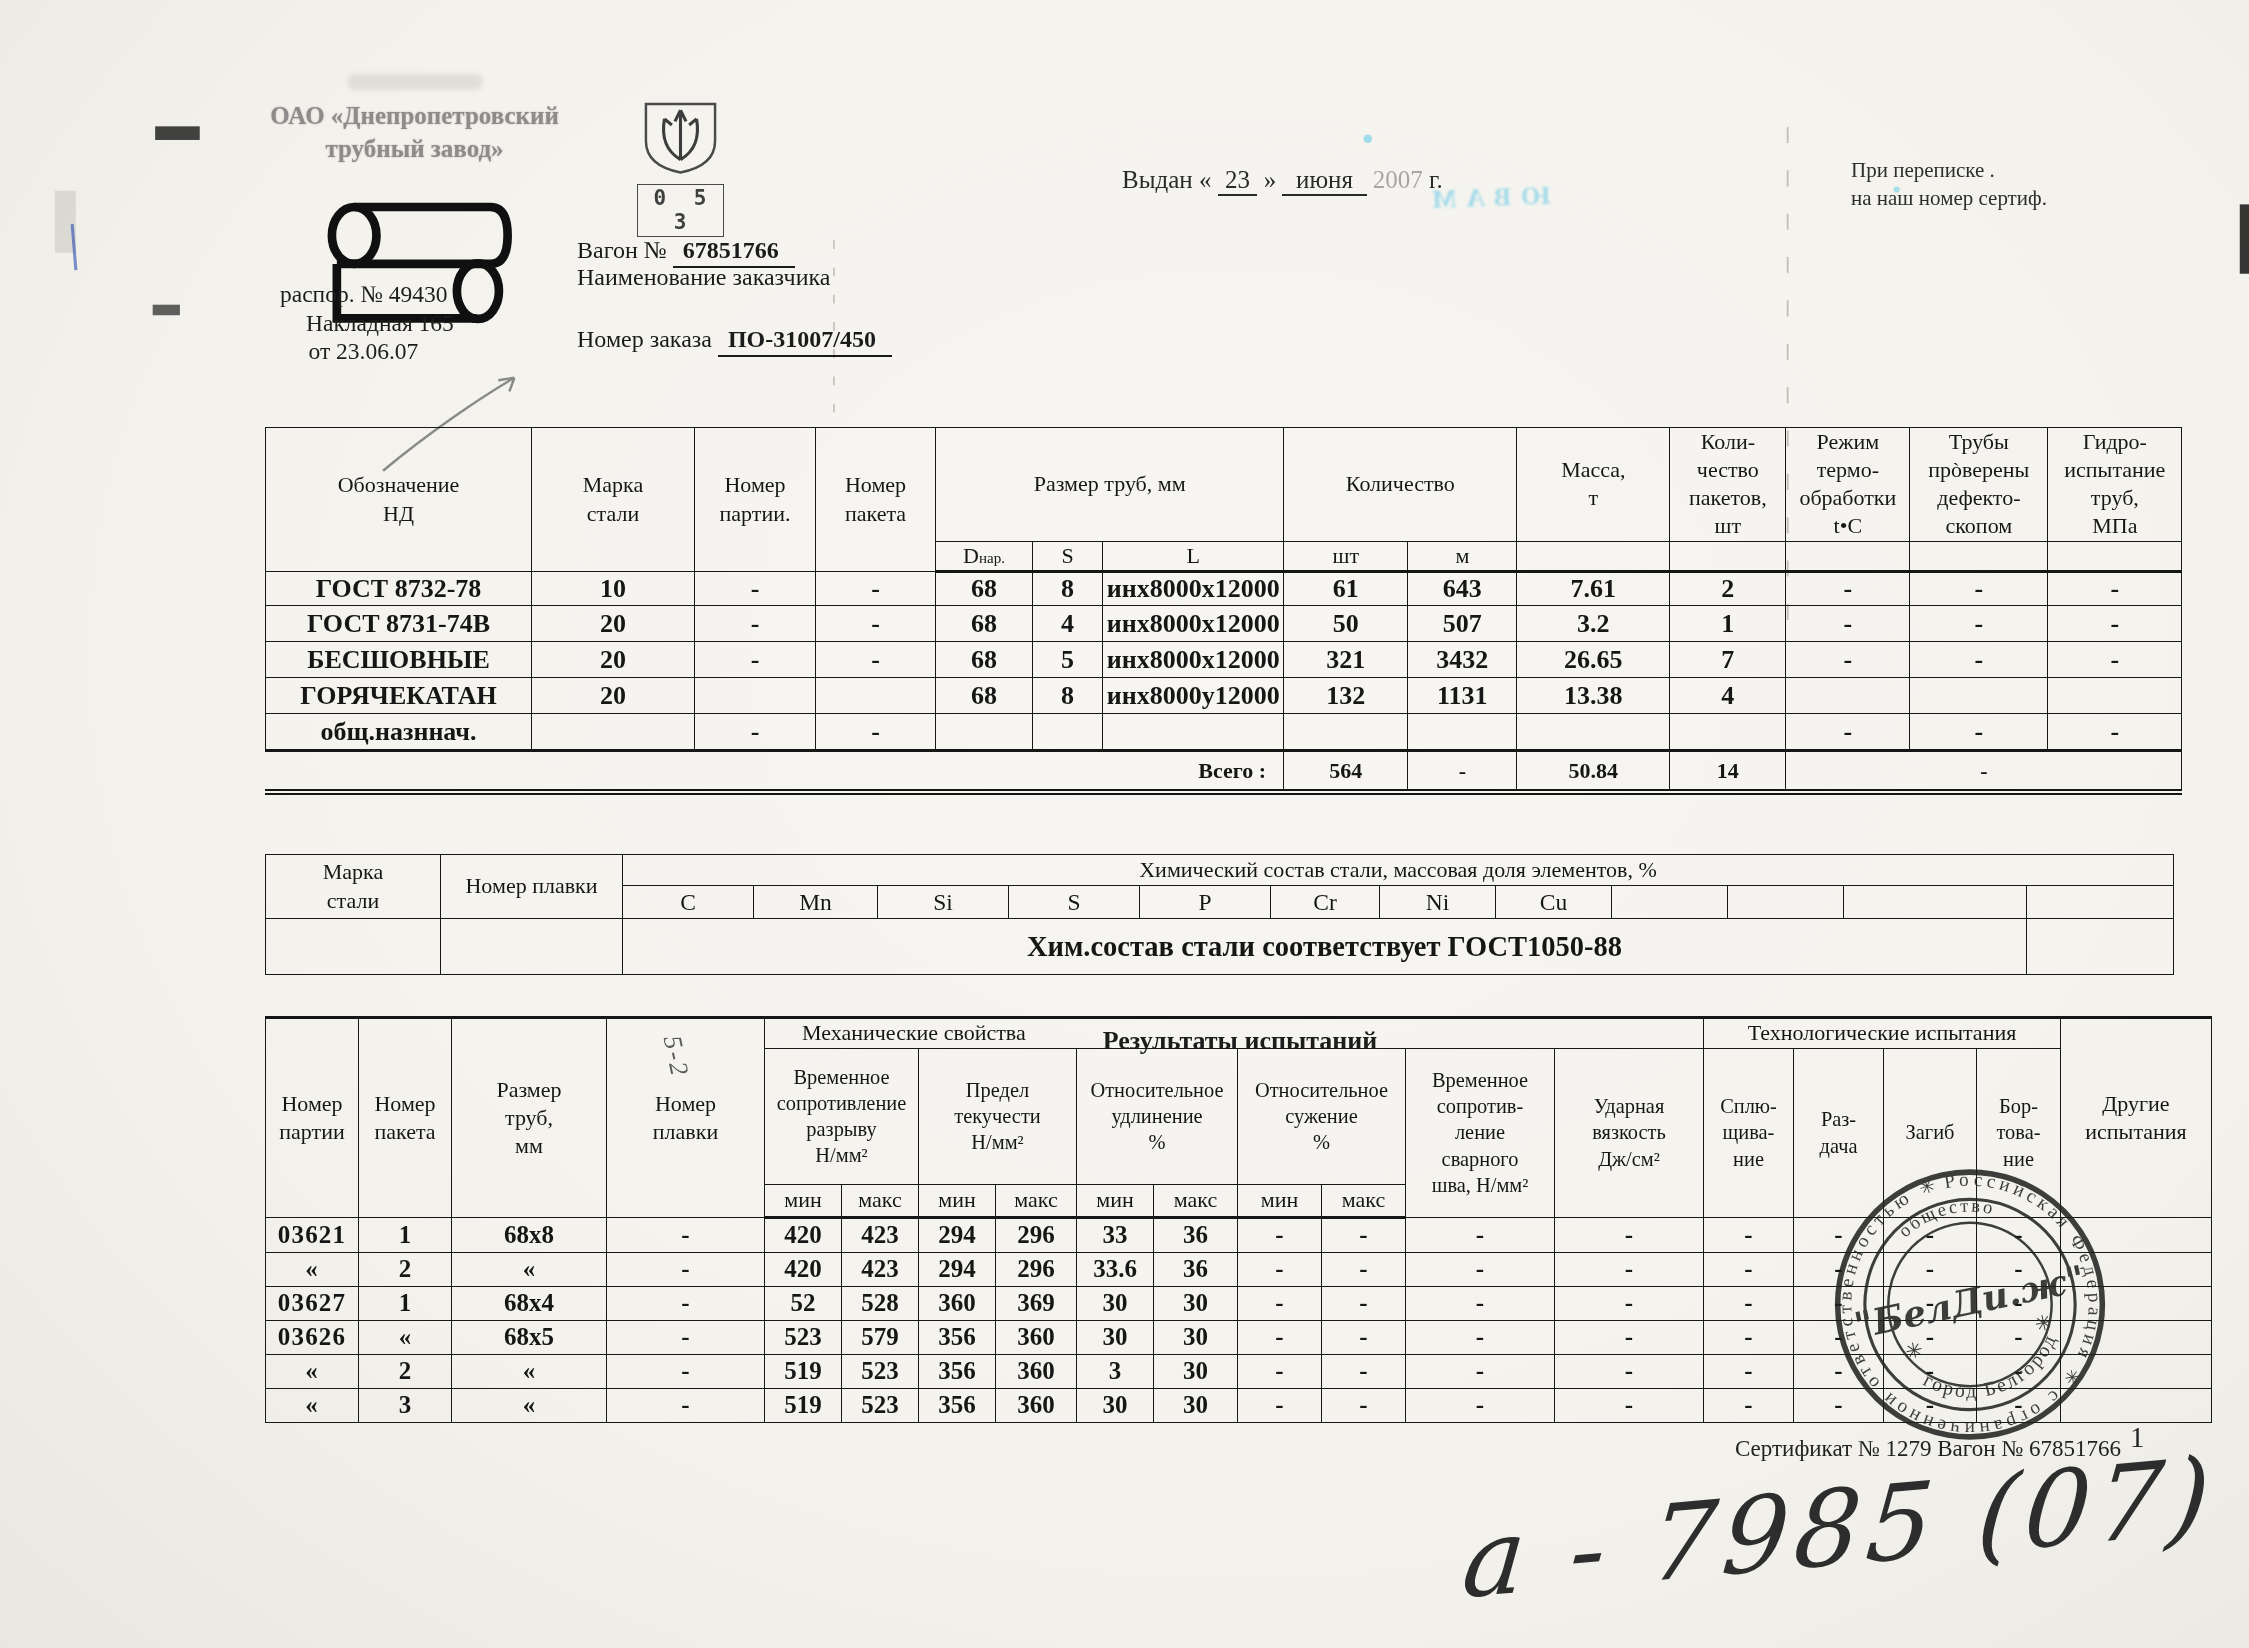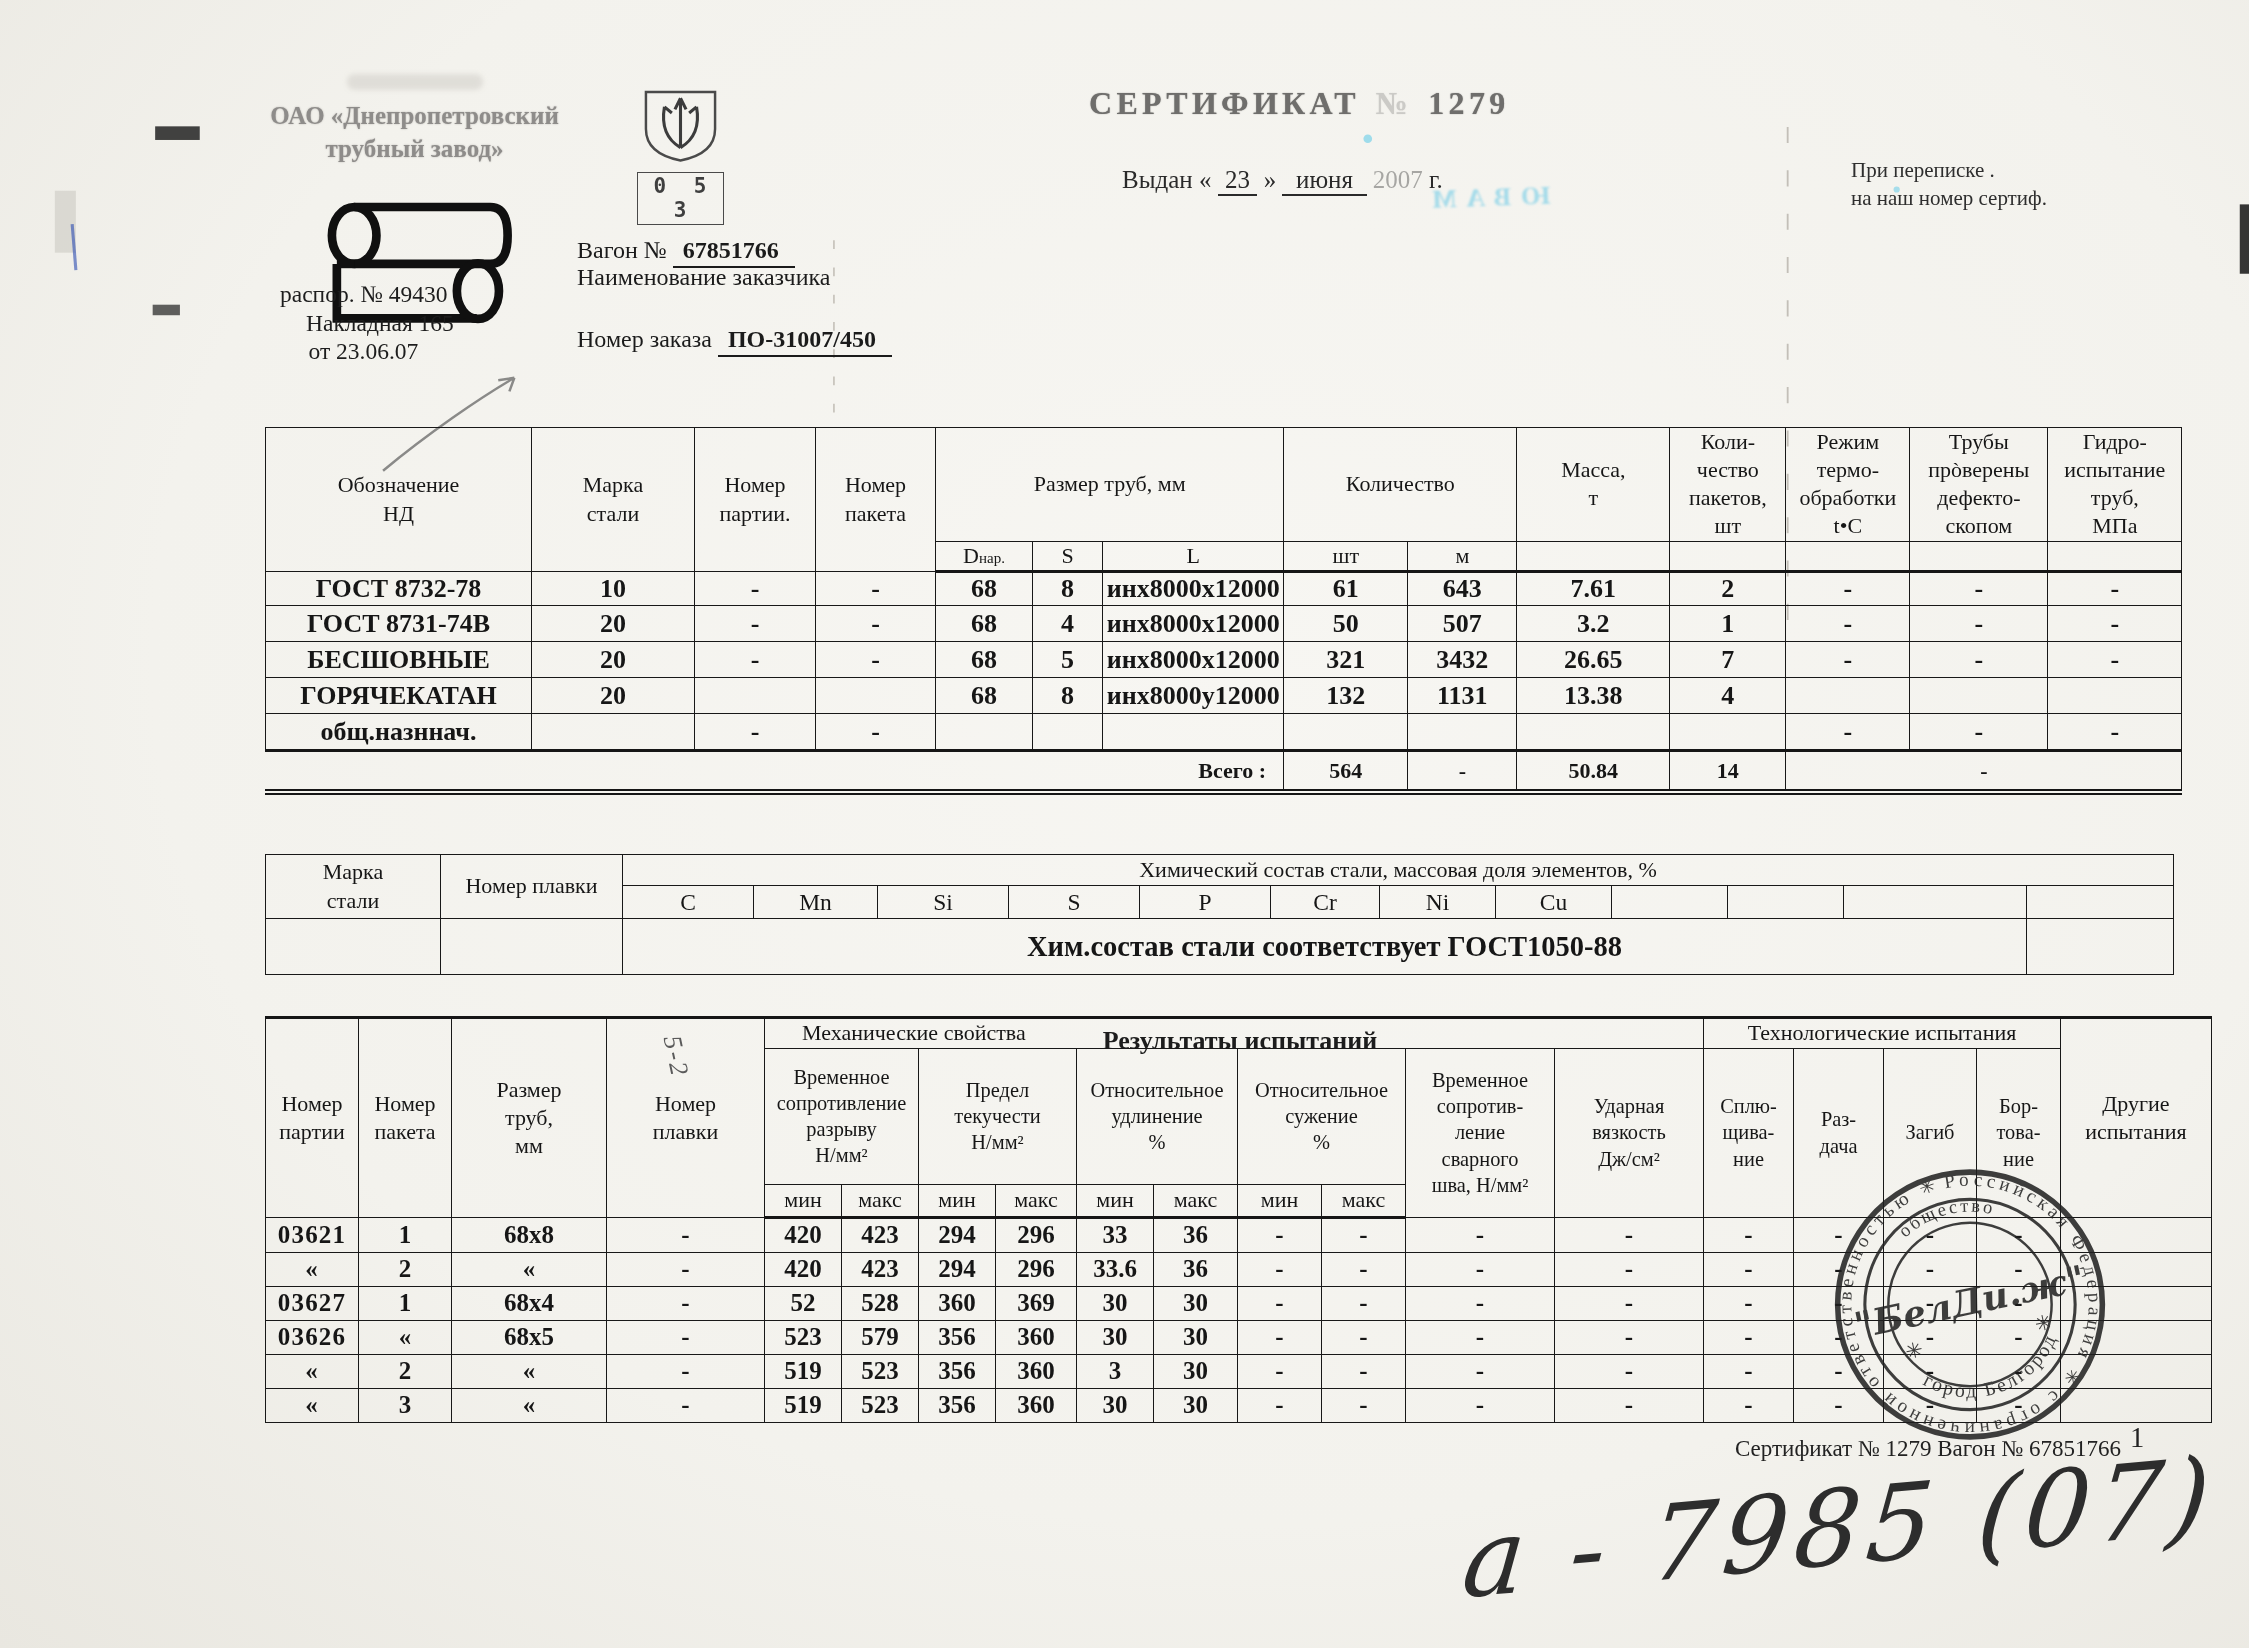--- a/index.html
+++ b/index.html
@@ -138,9 +138,6 @@
     </div>
   </div>
 
-  <div class="abs title">
-    <span>СЕРТИФИКАТ</span><span class="no">№</span><span>1279</span>
-  </div>
 
   <div class="abs issued">
     <span>Выдан «</span>

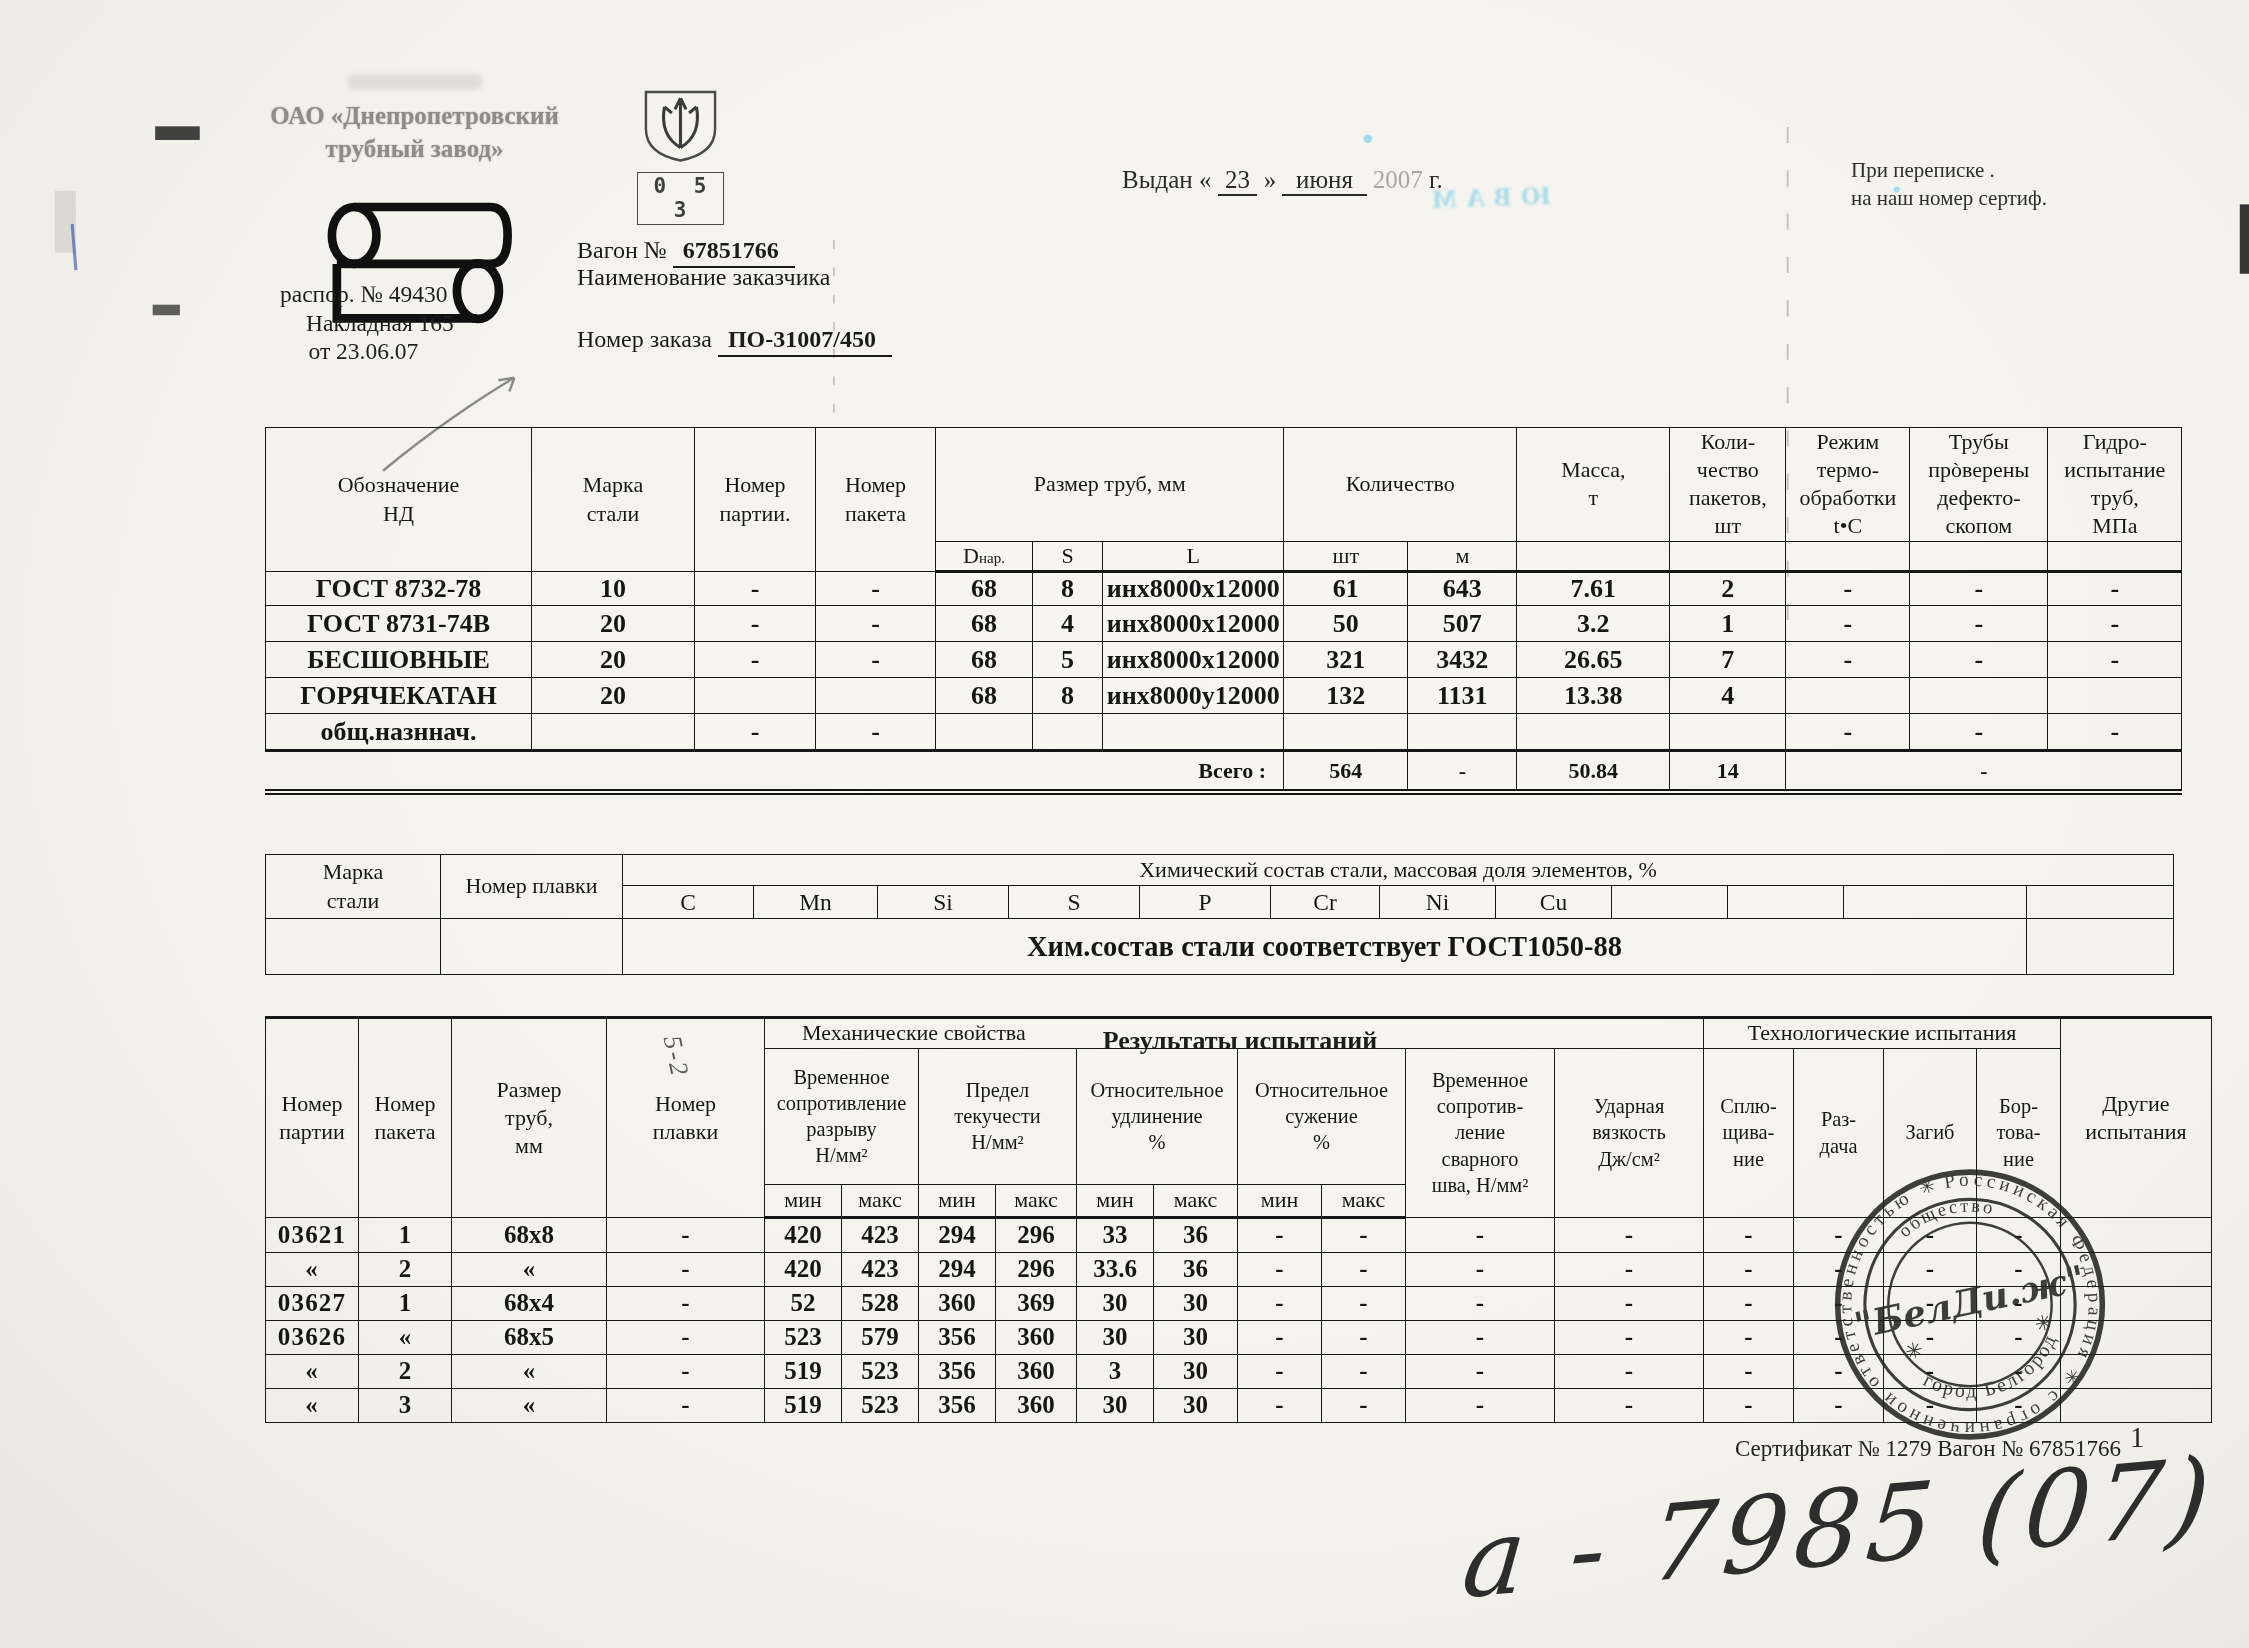--- a/index.html
+++ b/index.html
@@ -12,7 +12,7 @@
   .org{left:247px;top:100px;width:335px;text-align:center;font-size:25px;line-height:1.3;
        color:#8e8c8a;text-shadow:0 0 1.9px #b5b3ae;font-weight:600;}
   .smudge{left:347px;top:74px;width:136px;height:16px;background:#c9c6c0;opacity:.45;border-radius:7.4px;filter:blur(2.5px);}
-  .emblem{left:637px;top:88px;width:87px;text-align:center;}
+  .emblem{left:637px;top:100px;width:87px;text-align:center;}
   .emblem-code{display:inline-block;margin-top:6.2px;border:1.9px solid #4a4a4a;color:#3f3f3f;
        font-size:21px;font-weight:700;letter-spacing:7.4px;padding:1.2px 3.7px 1.2px 10px;font-family:"DejaVu Sans Mono","Liberation Mono",monospace;}
   .pipes{left:322px;top:197px;}

